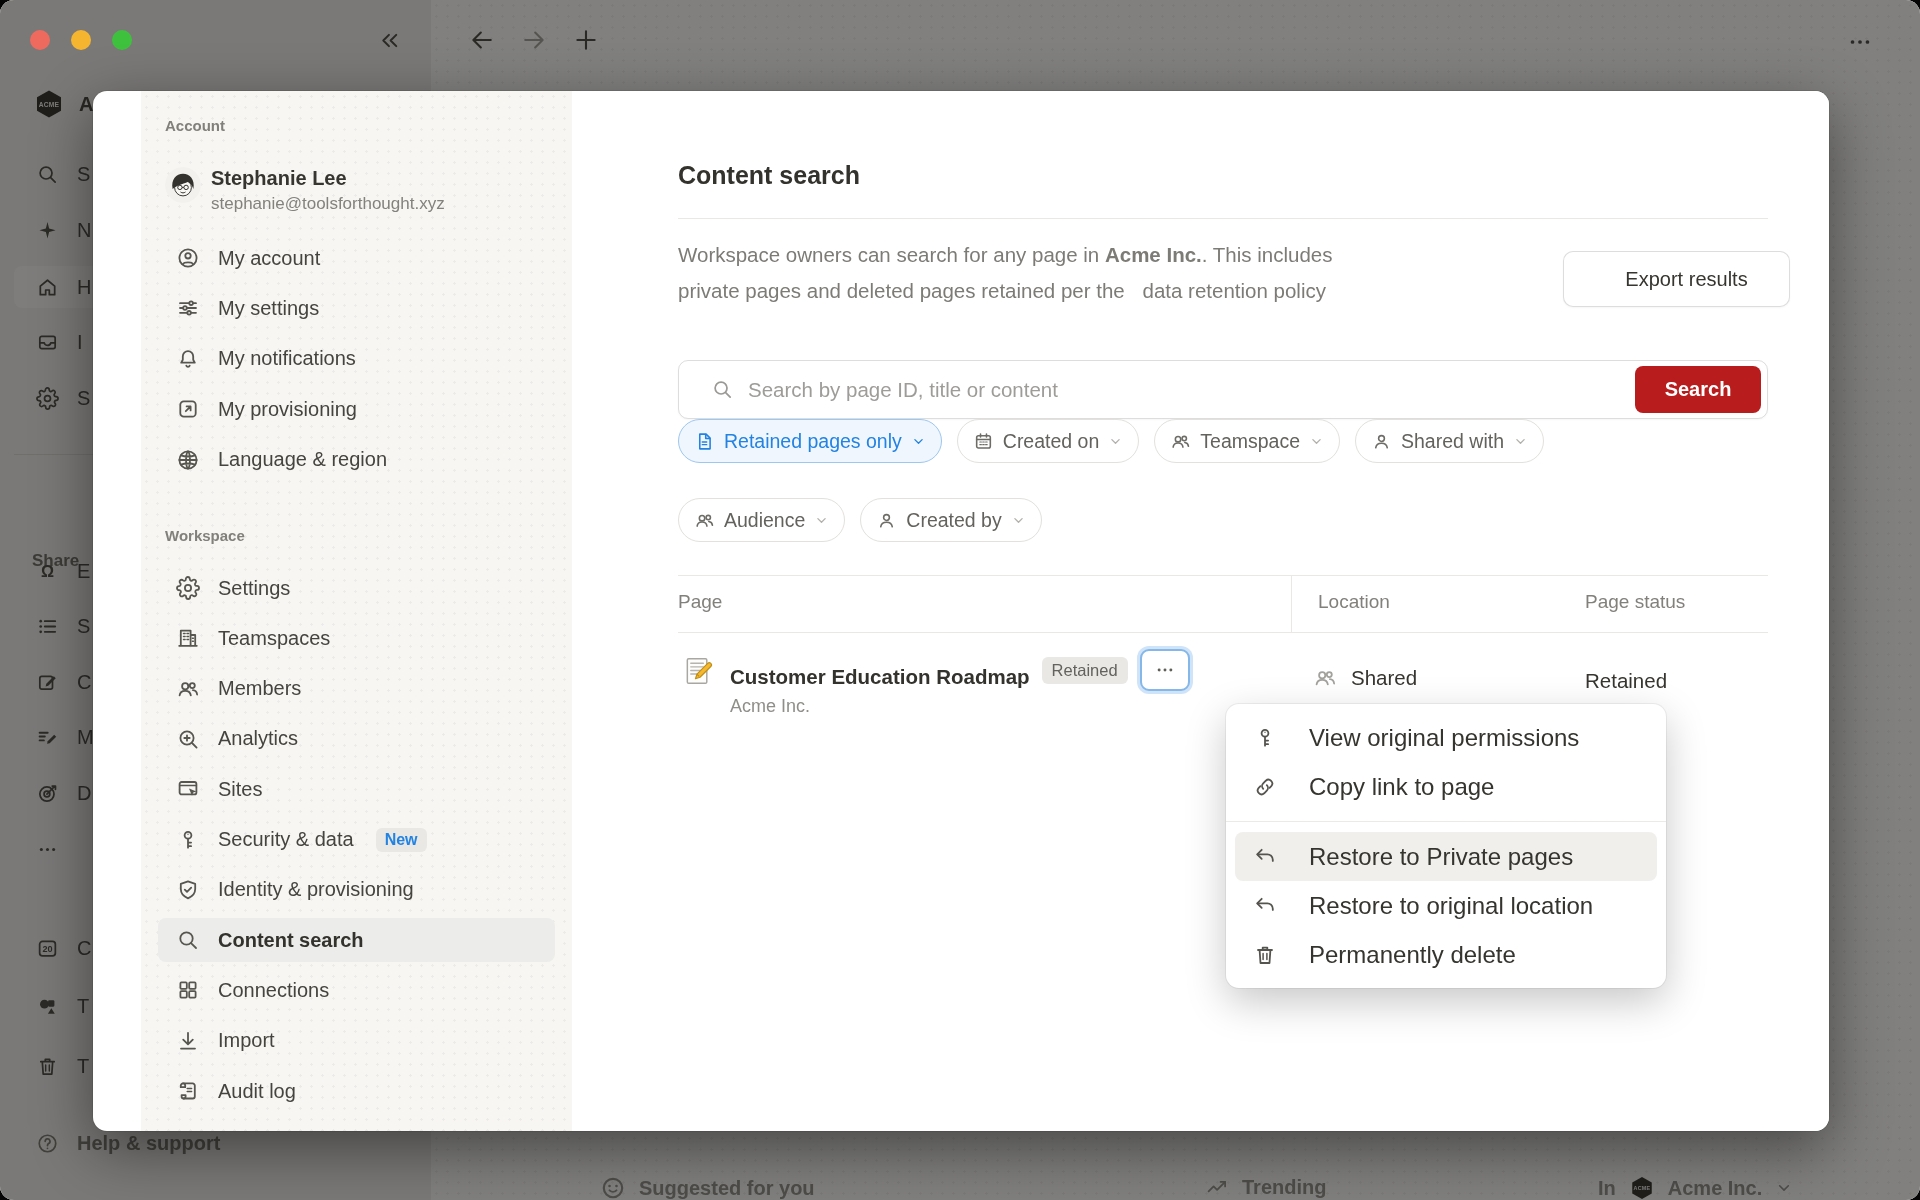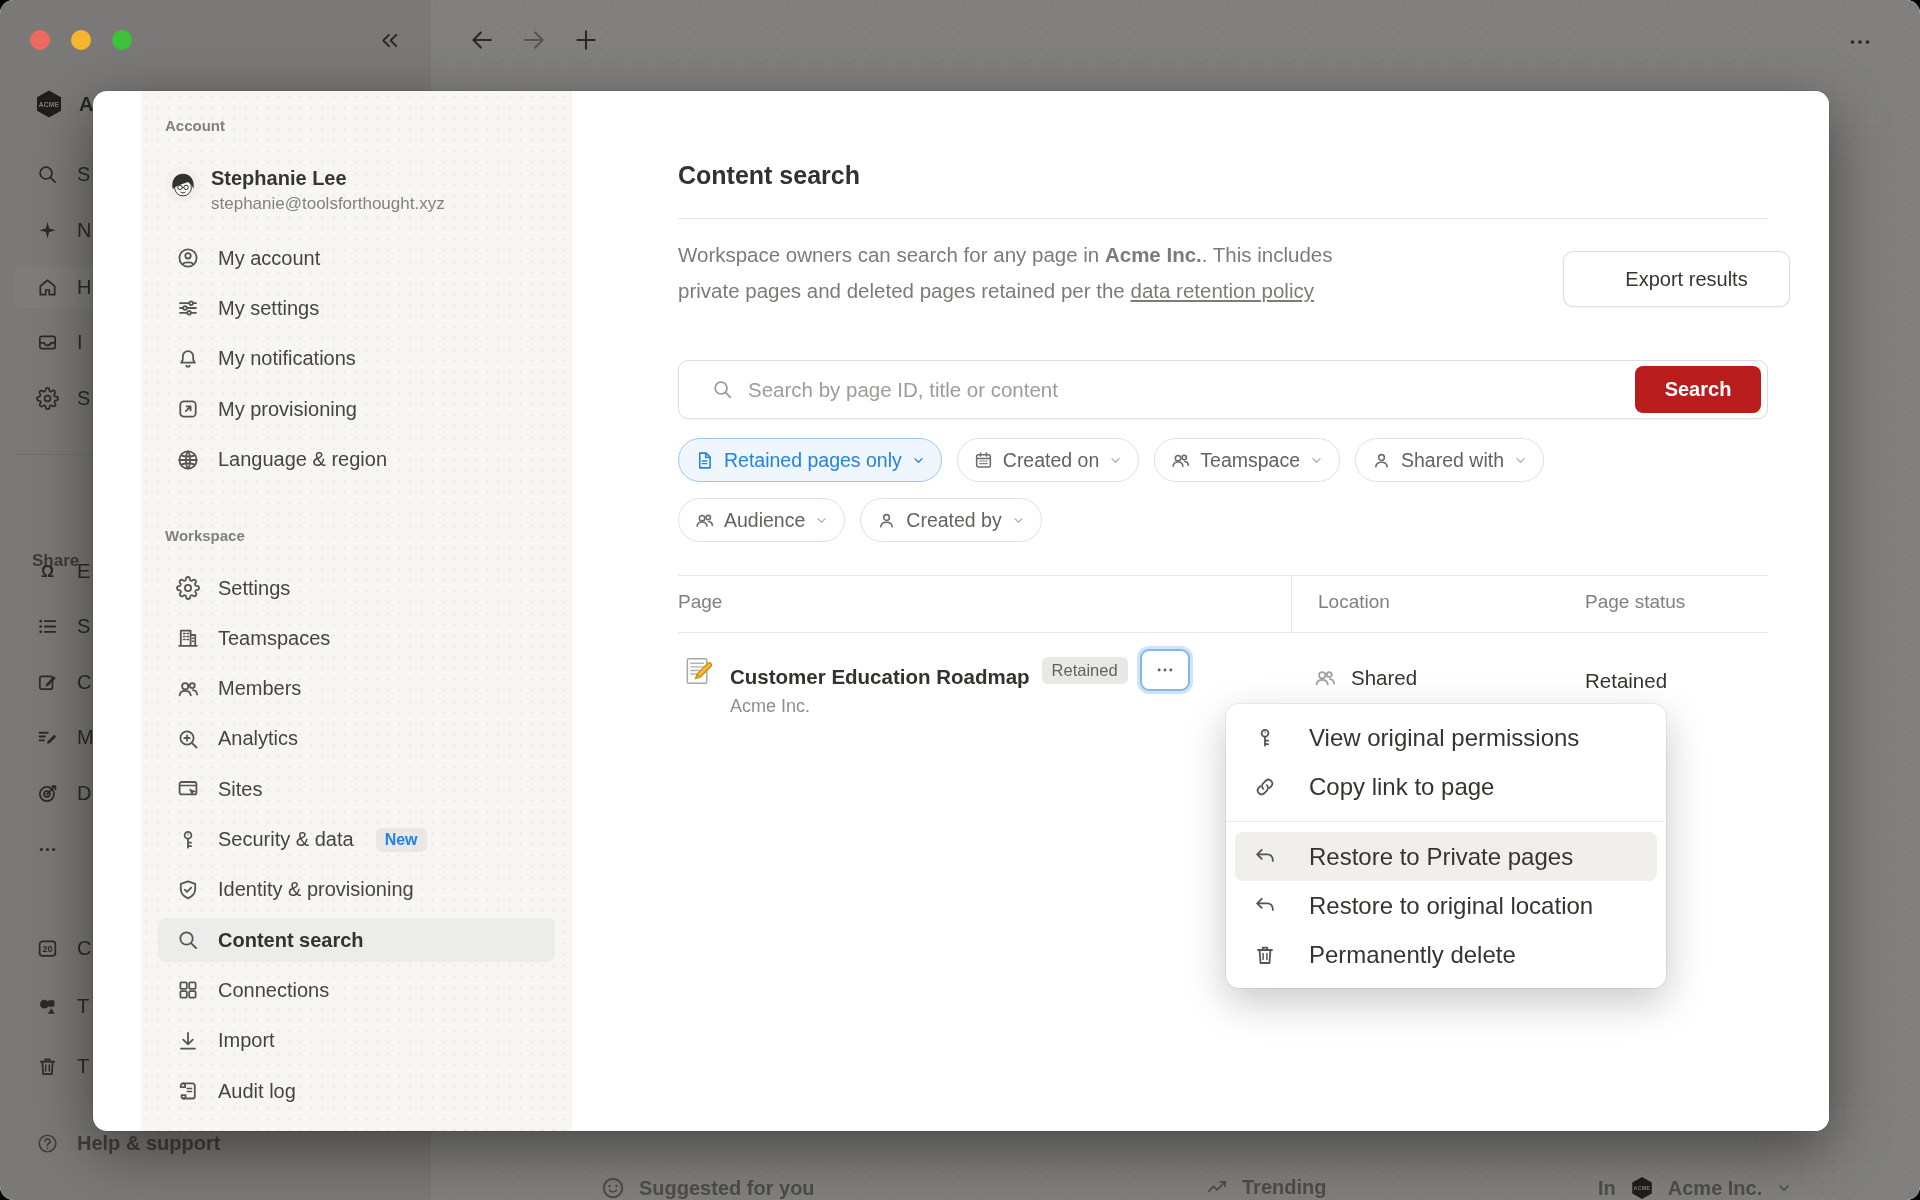--- a/index.html
+++ b/index.html
@@ -52,7 +52,7 @@
   .title-divider{position:absolute;left:106px;top:127px;width:1090px;height:1px;background:#e9e8e5;}
   .desc{position:absolute;left:106px;top:146px;width:710px;font-size:20.5px;line-height:36px;color:#7d7b76;}
   .desc b{font-weight:700;color:#7d7b76;}
-  .desc a{color:#7d7b76;text-decoration:underline;}
+  .desc a{color:#7d7b76;margin-left:12px;}
   .export-btn{position:absolute;left:991px;top:160px;width:205px;height:54px;border-radius:10px;background:#fff;border:1px solid rgba(15,15,15,.14);box-shadow:0 1px 2px rgba(0,0,0,.04);display:flex;align-items:center;justify-content:center;font-size:20px;color:#37352f;padding-left:20px;}
   .search-box{position:absolute;left:106px;top:269px;width:1090px;height:59px;border-radius:10px;border:1px solid rgba(15,15,15,.14);box-shadow:0 1px 2px rgba(0,0,0,.04);box-sizing:border-box;display:flex;align-items:center;padding-left:12px;}
   .search-box .ic{width:23px;height:23px;color:#9b9995;margin-left:20px;}

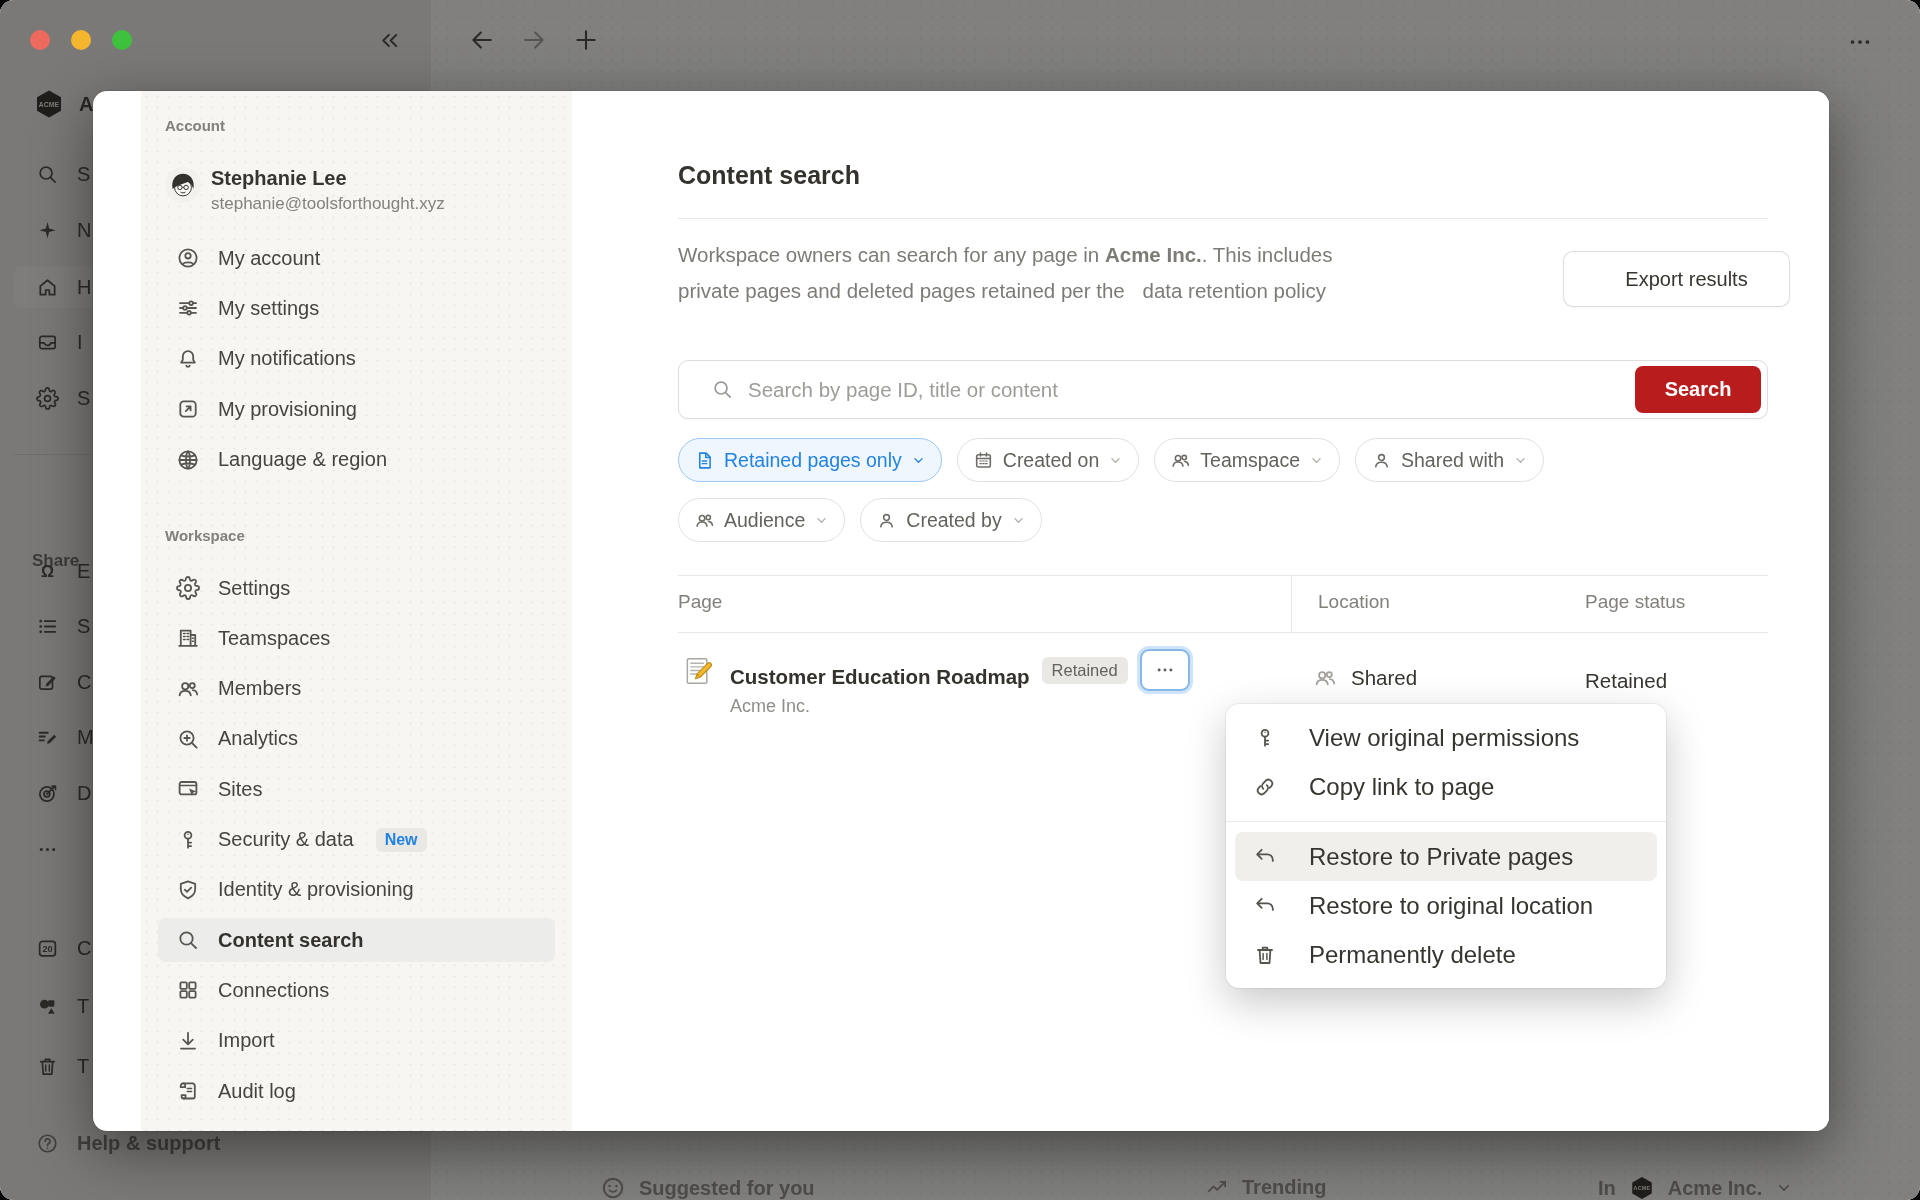--- a/index.html
+++ b/index.html
@@ -530,7 +530,7 @@
         <div class="search-btn">Search</div>
       </div>
 
-      <div class="chips" style="top:347px" id="chips-row1">
+      <div class="chips" style="top:328px" id="chips-row1">
           <div class="chip active">
             <span class="ic">
               <svg viewBox="0 0 24 24" fill="none" stroke="currentColor" stroke-width="1.8" stroke-linecap="round" stroke-linejoin="round">

